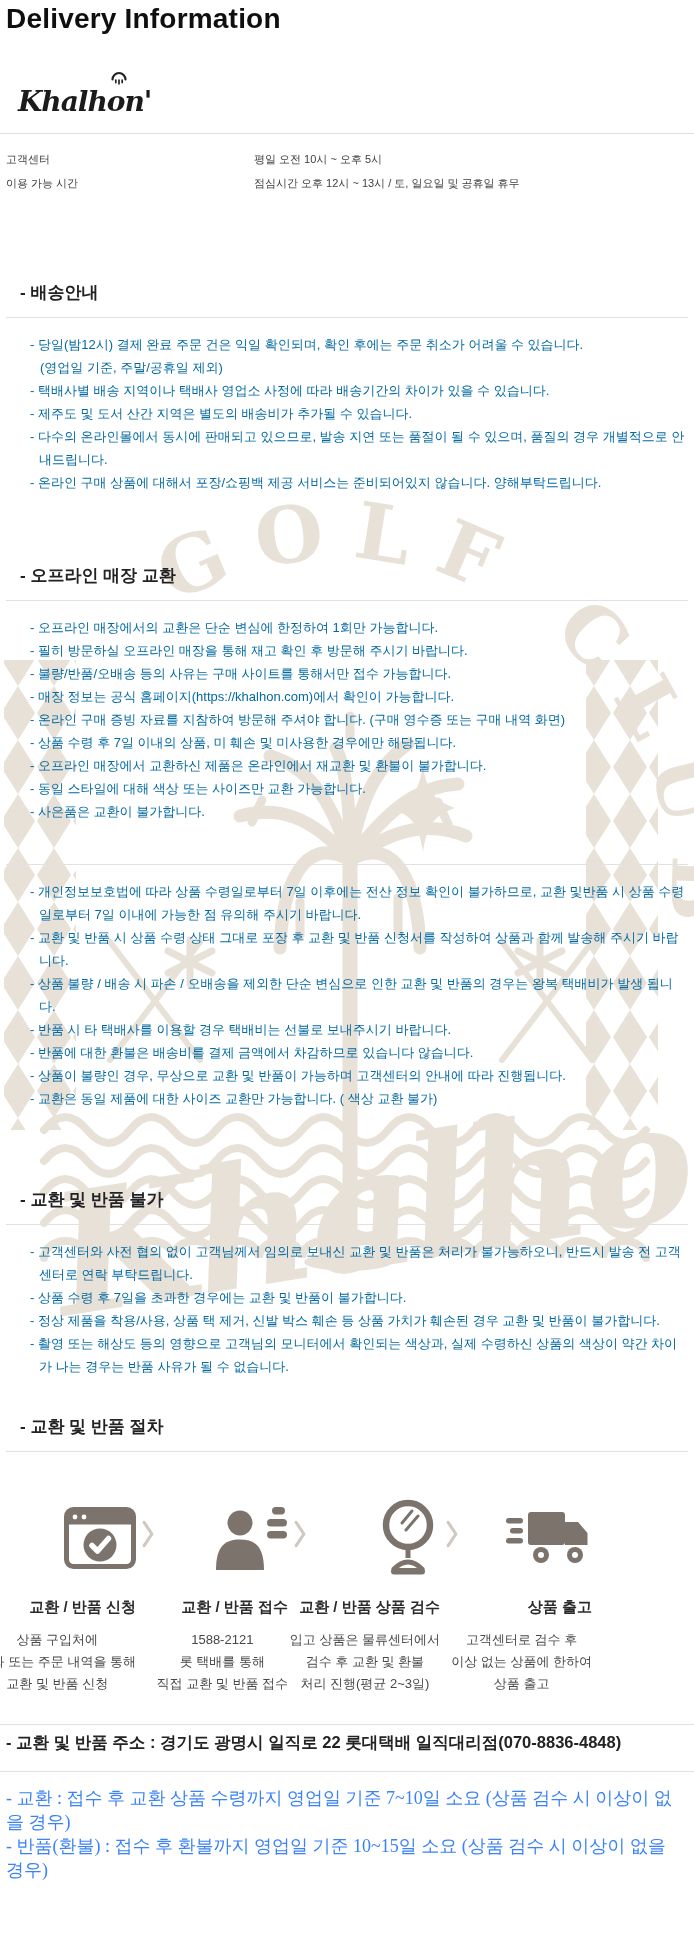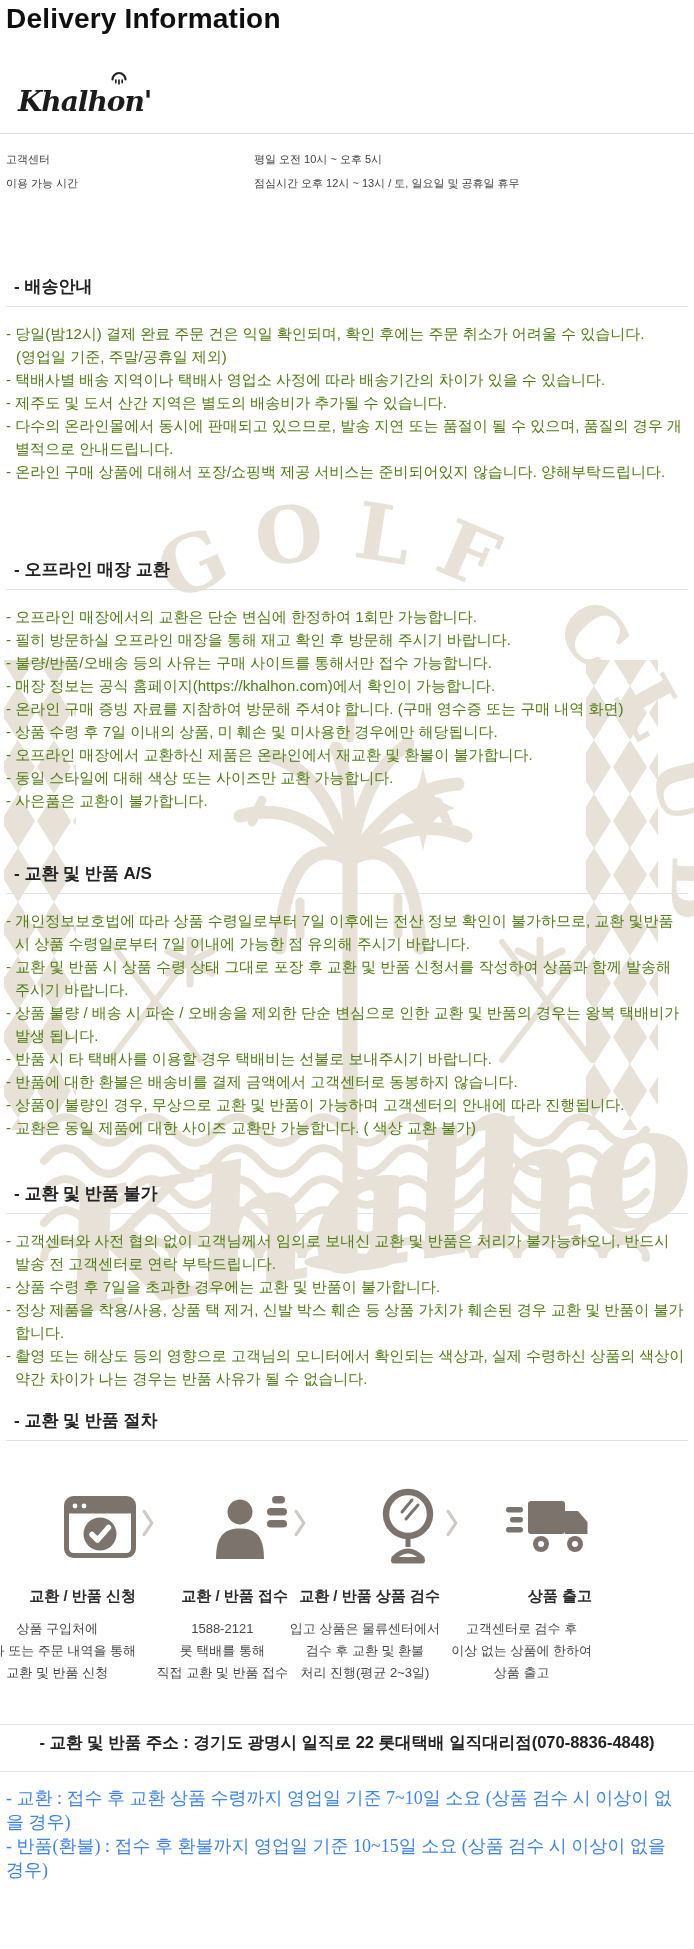--- a/index.html
+++ b/index.html
@@ -22,7 +22,7 @@
   .cc .l{width:248px;}
   
   .sec{z-index:1;}
-  .sec h2{margin:8px;font-size:17px;font-weight:bold;color:#222;line-height:21px;}
+  .sec h2{margin:14px;font-size:17px;font-weight:bold;color:#222;line-height:21px;}
   .sec .hr2{margin-top:9px;}
   .items{margin-top:15px;font-size:15px;line-height:23px;color:#4d7c0f;}
   .item{padding-left:9px;text-indent:-9px;}

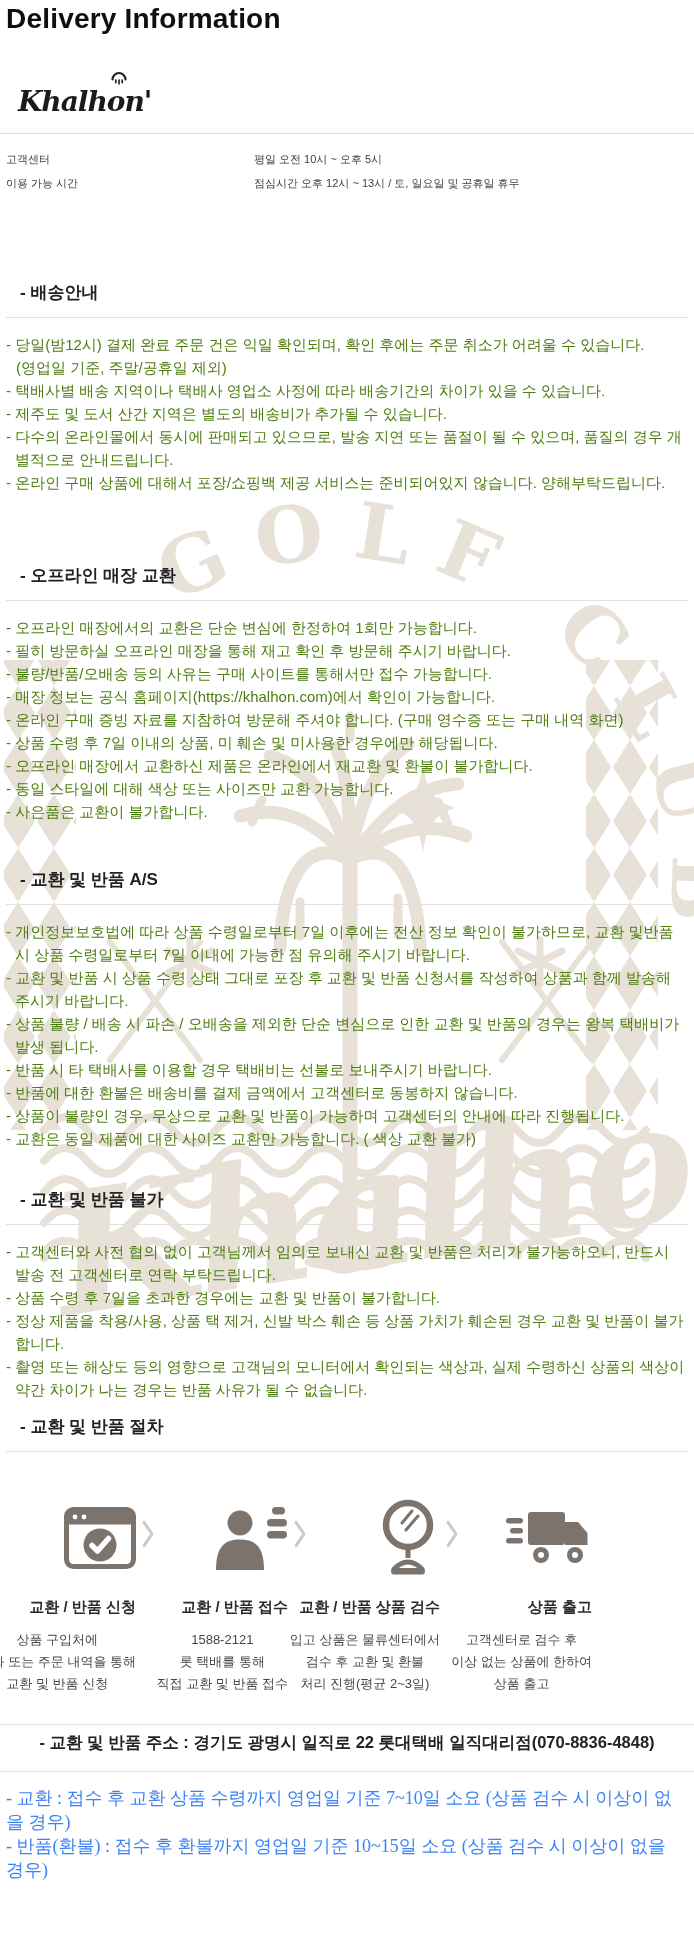--- a/index.html
+++ b/index.html
@@ -24,7 +24,7 @@
   .sec{z-index:1;}
   .sec h2{margin:14px;font-size:17px;font-weight:bold;color:#222;line-height:21px;}
   .sec .hr2{margin-top:9px;}
-  .items{margin-top:15px;font-size:15px;line-height:23px;color:#4d7c0f;}
+  .items{margin-top:15px;font-size:13px;line-height:23px;color:#0369a1;margin-left:24px;}
   .item{padding-left:9px;text-indent:-9px;}
   .item.cont{padding-left:10px;text-indent:0;}
   

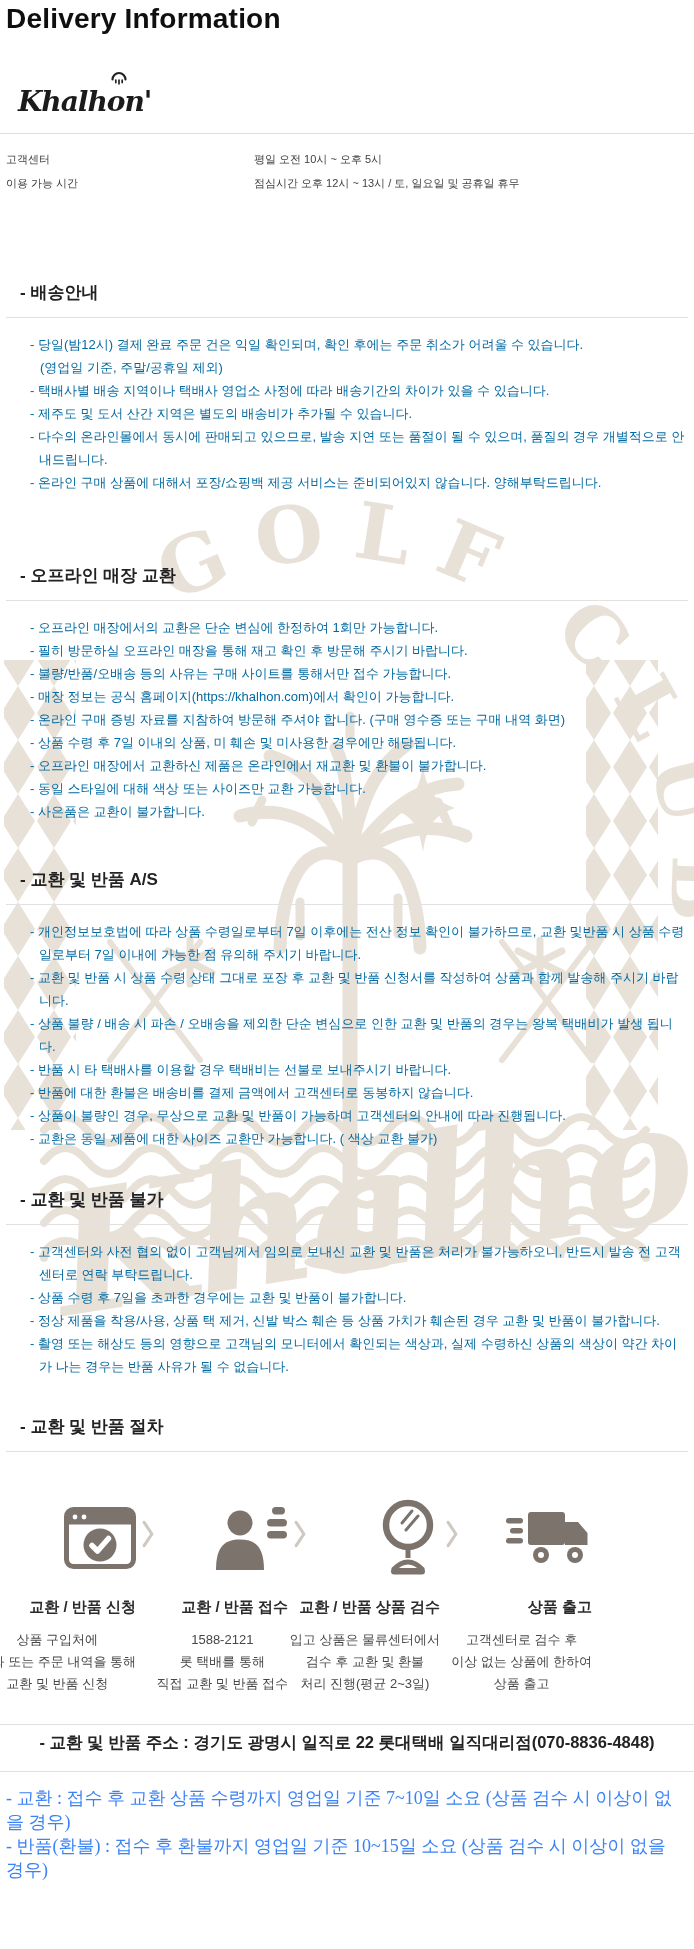--- a/index.html
+++ b/index.html
@@ -170,7 +170,6 @@
   </div>
 
   <div class="abs pad sec" style="top:855px;">
-    <h2>- 교환 및 반품 A/S</h2>
     <div class="hr2"></div>
     <div class="items">
       <div class="item">- 개인정보보호법에 따라 상품 수령일로부터 7일 이후에는 전산 정보 확인이 불가하므로, 교환 및반품 시 상품 수령일로부터 7일 이내에 가능한 점 유의해 주시기 바랍니다.</div>

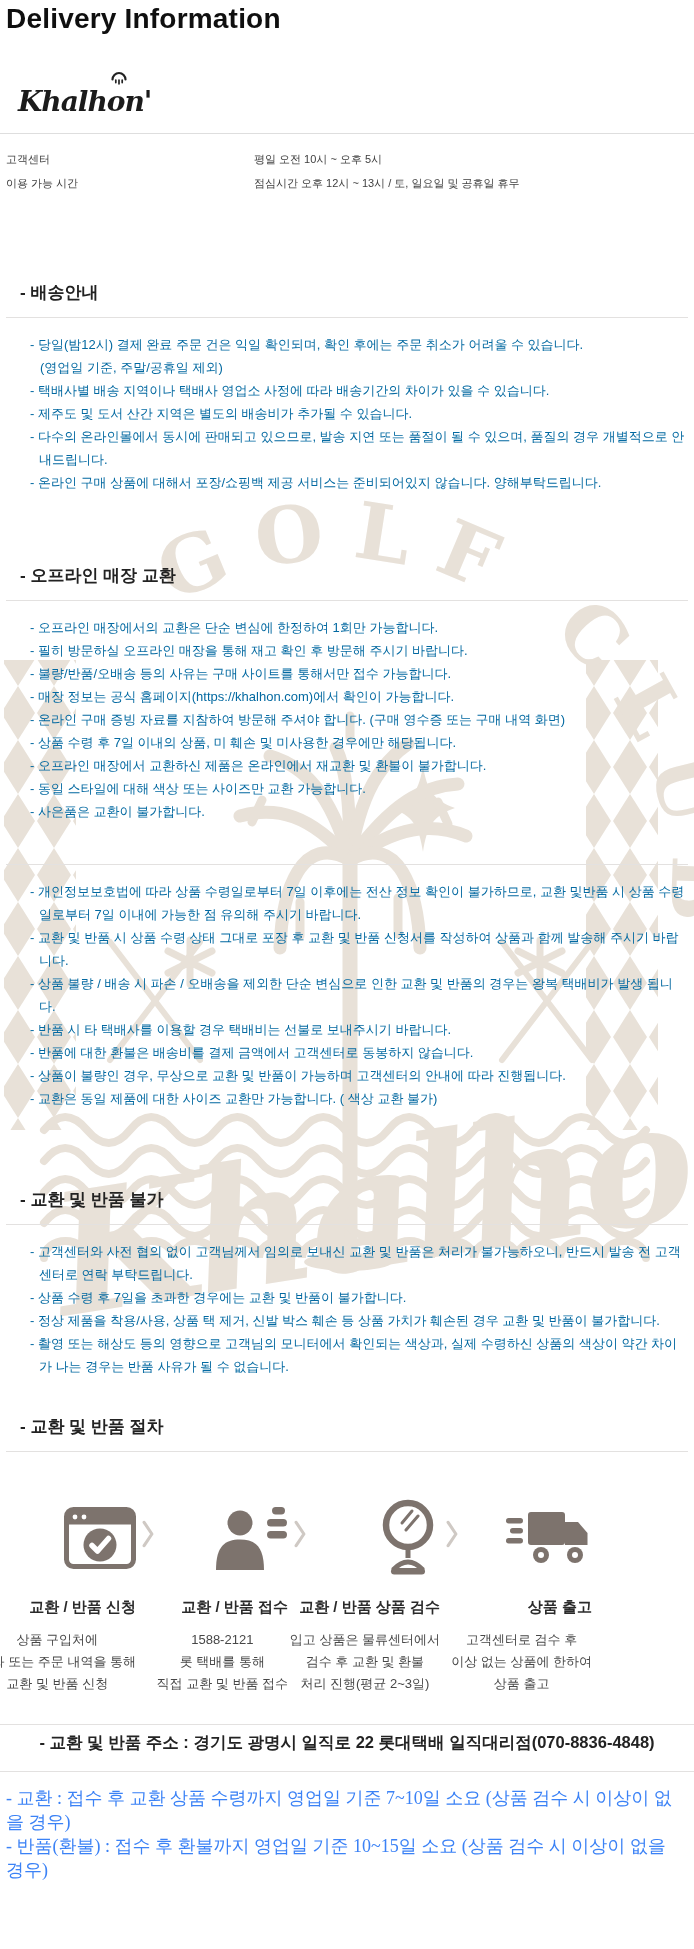--- a/index.html
+++ b/index.html
@@ -176,7 +176,7 @@
       <div class="item">- 교환 및 반품 시 상품 수령 상태 그대로 포장 후 교환 및 반품 신청서를 작성하여 상품과 함께 발송해 주시기 바랍니다.</div>
       <div class="item">- 상품 불량 / 배송 시 파손 / 오배송을 제외한 단순 변심으로 인한 교환 및 반품의 경우는 왕복 택배비가 발생 됩니다.</div>
       <div class="item">- 반품 시 타 택배사를 이용할 경우 택배비는 선불로 보내주시기 바랍니다.</div>
-      <div class="item">- 반품에 대한 환불은 배송비를 결제 금액에서 고객센터로 동봉하지 않습니다.</div>
+      <div class="item">- 반품에 대한 환불은 배송비를 결제 금액에서 차감하므로 있습니다 않습니다.</div>
       <div class="item">- 상품이 불량인 경우, 무상으로 교환 및 반품이 가능하며 고객센터의 안내에 따라 진행됩니다.</div>
       <div class="item">- 교환은 동일 제품에 대한 사이즈 교환만 가능합니다. ( 색상 교환 불가)</div>
     </div>

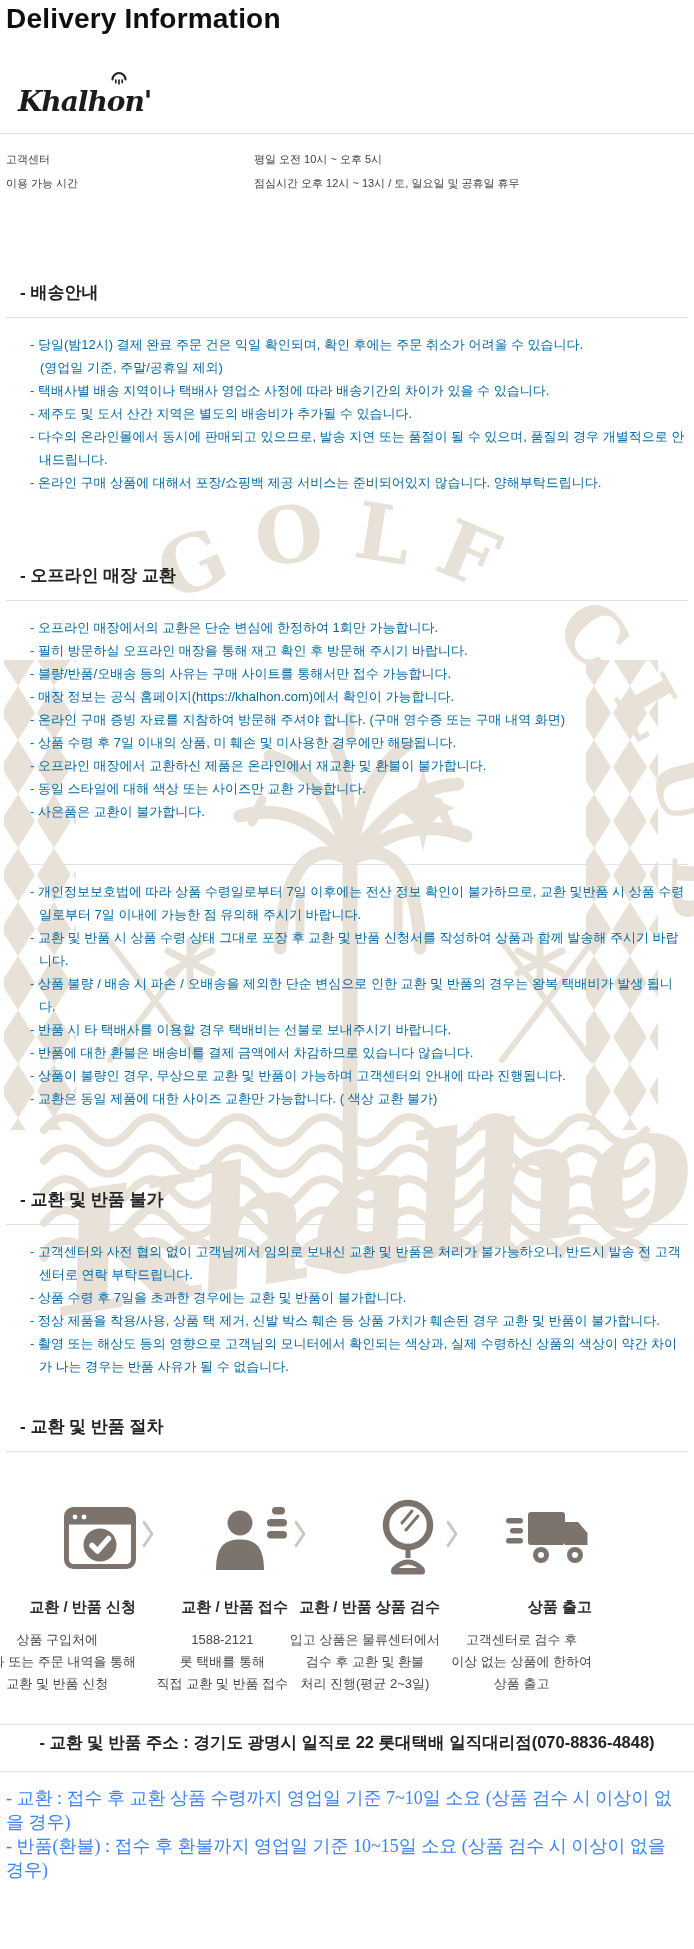--- a/index.html
+++ b/index.html
@@ -298,7 +298,7 @@
   </div>
 
   <div class="abs hr2 z1" style="top:1724px;"></div>
-  <div class="abs pad z1" style="top:1732px;text-align:center;">
+  <div class="abs pad z1" style="top:1732px;">
     <div class="addr">- 교환 및 반품 주소 : 경기도 광명시 일직로 22 롯대택배 일직대리점(070-8836-4848)</div>
   </div>
   <div class="abs hr2 z1" style="top:1771px;"></div>

